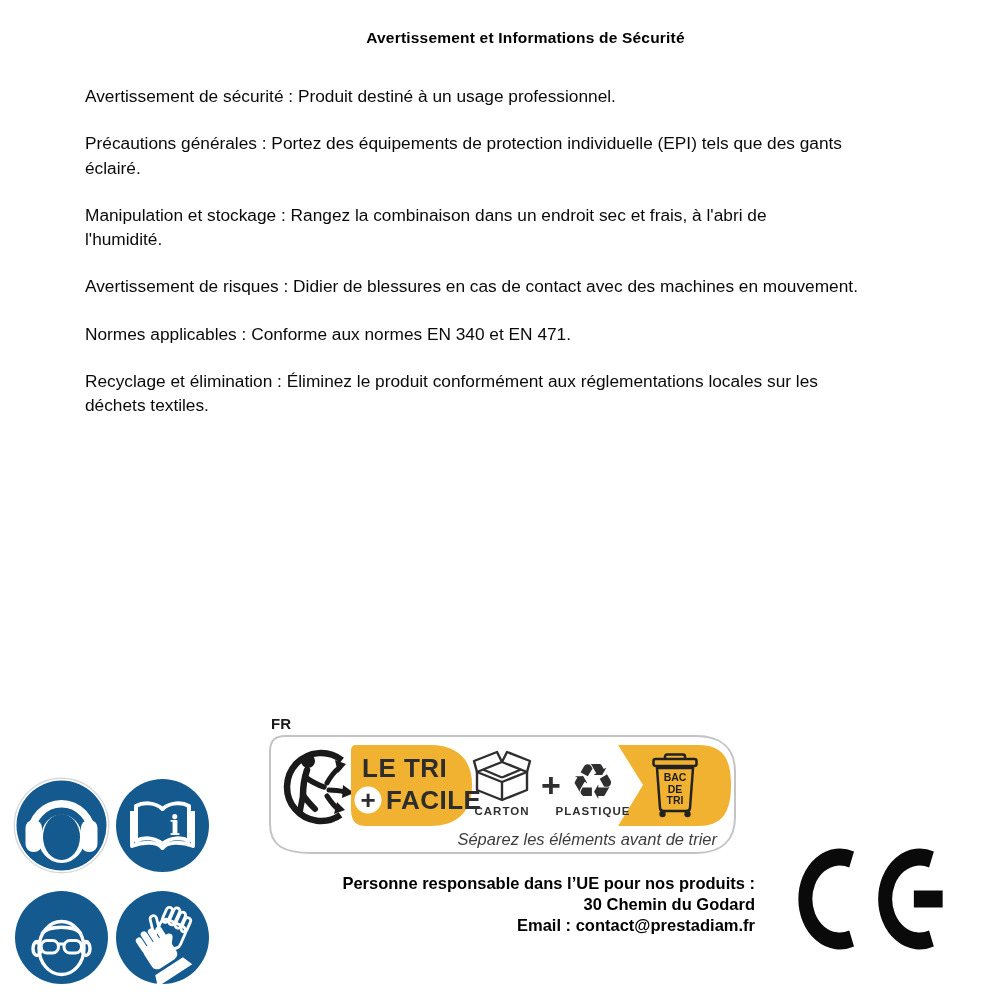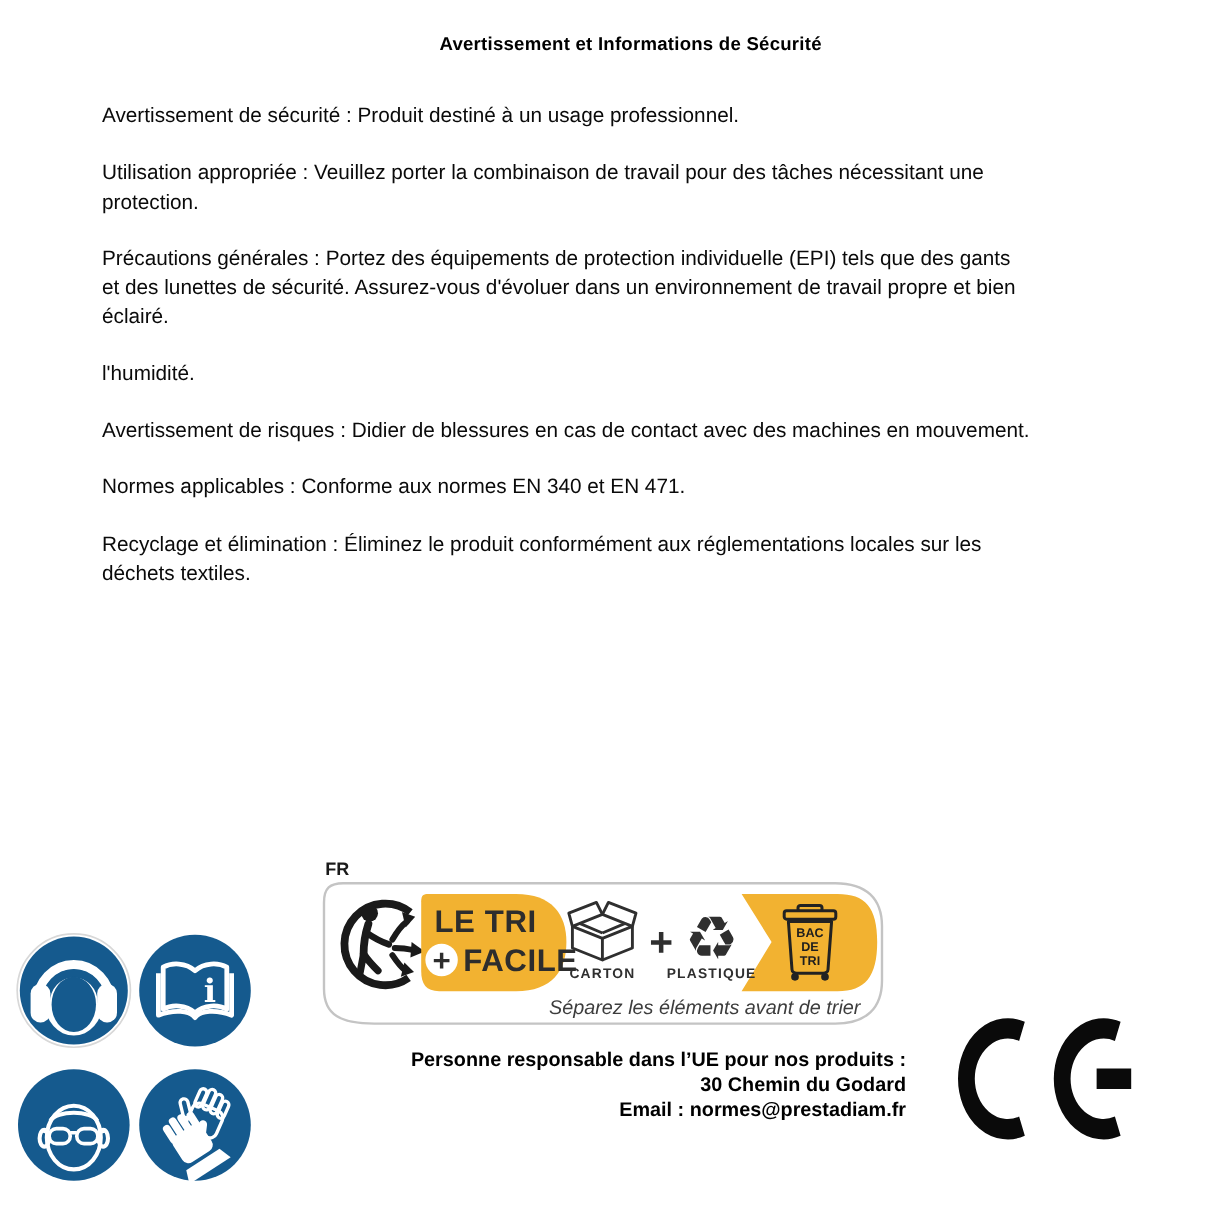--- a/index.html
+++ b/index.html
@@ -40,10 +40,6 @@
   <div class="body-text">
     <div class="para">
       <div class="line">Avertissement de sécurité : Produit destiné à un usage professionnel.</div>
-    </div>
-    <div class="para">
-      <div class="line">Utilisation appropriée : Veuillez porter la combinaison de travail pour des tâches nécessitant une</div>
-      <div class="line">protection.</div>
     </div>
     <div class="para">
       <div class="line">Précautions générales : Portez des équipements de protection individuelle (EPI) tels que des gants</div>

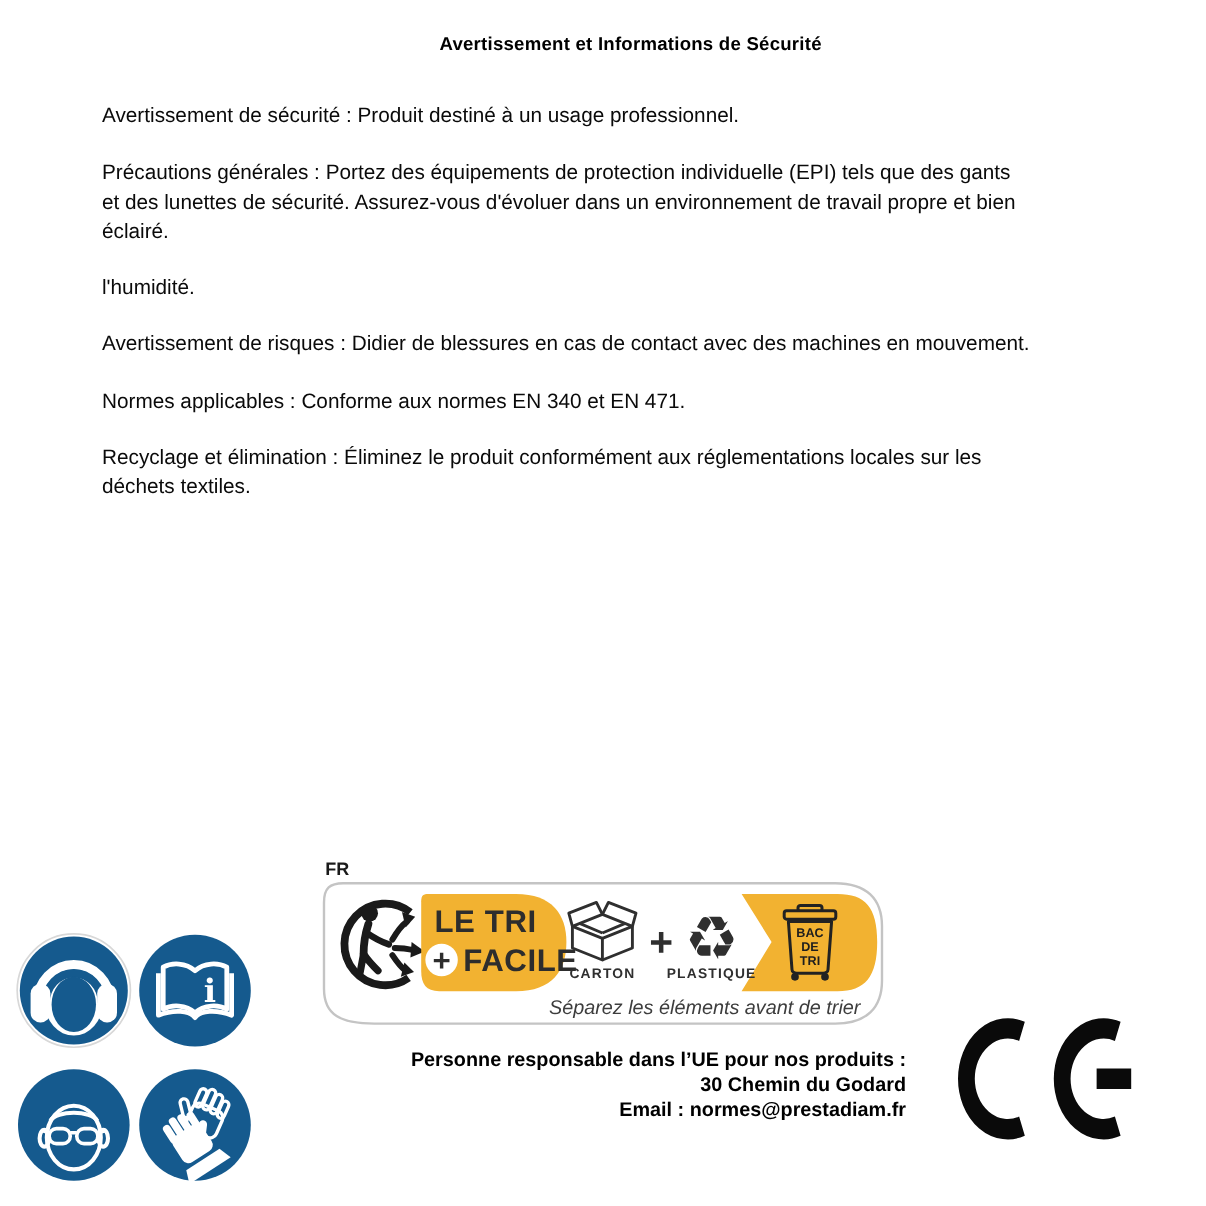--- a/index.html
+++ b/index.html
@@ -43,7 +43,6 @@
     </div>
     <div class="para">
       <div class="line">Précautions générales : Portez des équipements de protection individuelle (EPI) tels que des gants</div>
-      <div class="line">et des lunettes de sécurité. Assurez-vous d'évoluer dans un environnement de travail propre et bien</div>
       <div class="line">éclairé.</div>
     </div>
     <div class="para">

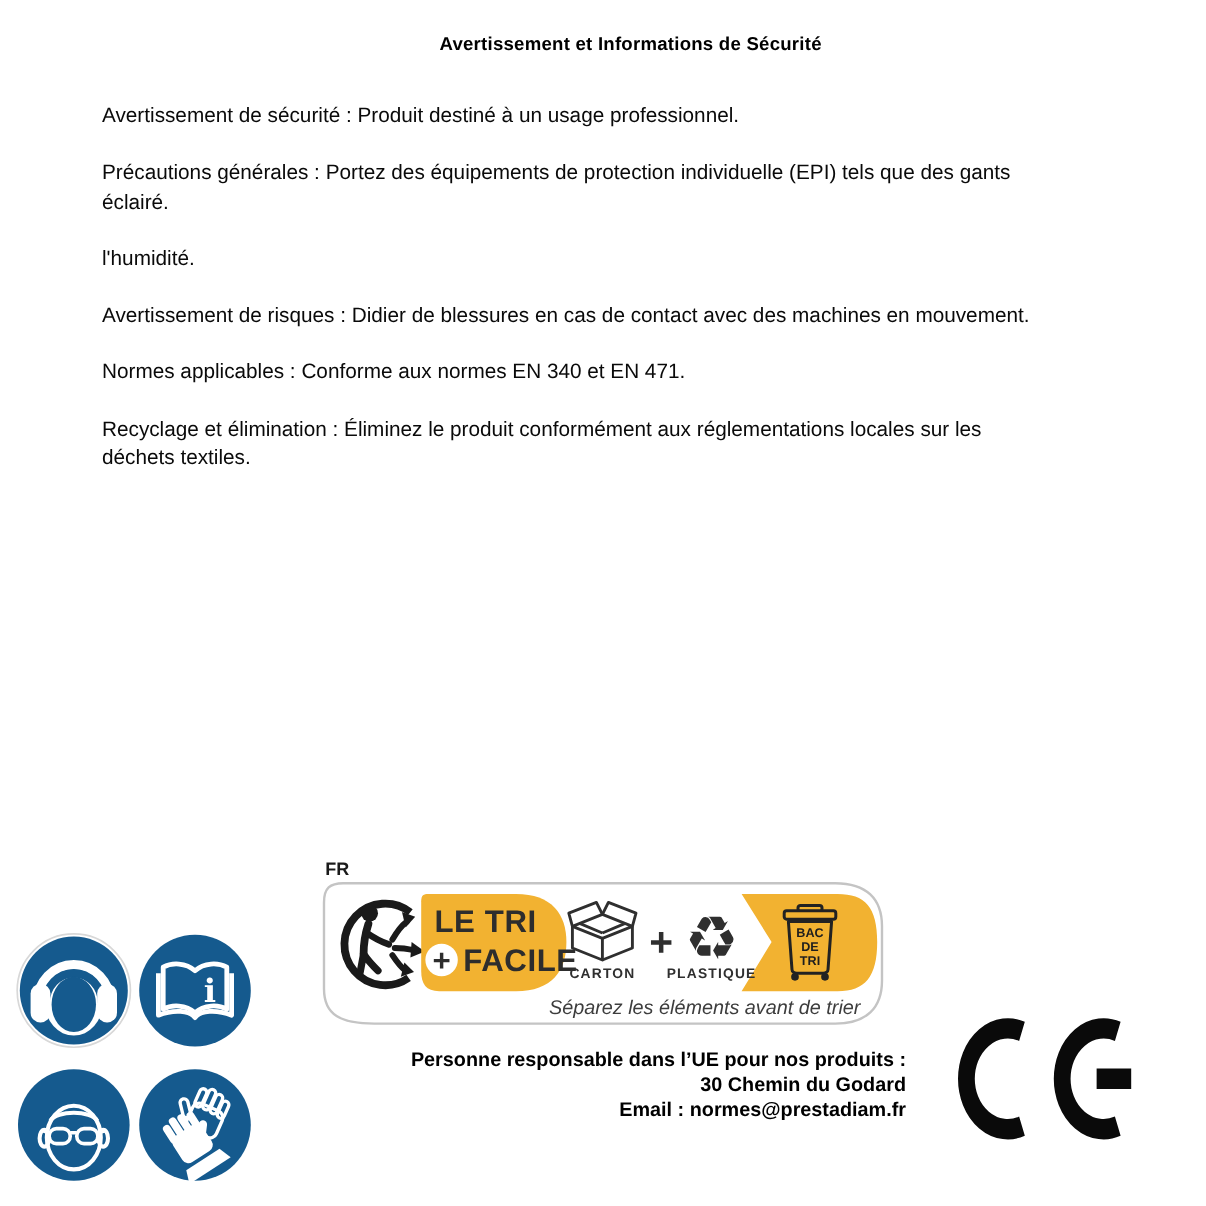--- a/index.html
+++ b/index.html
@@ -46,6 +46,7 @@
       <div class="line">éclairé.</div>
     </div>
     <div class="para">
+      <div class="line">Manipulation et stockage : Rangez la combinaison dans un endroit sec et frais, à l'abri de</div>
       <div class="line">l'humidité.</div>
     </div>
     <div class="para">

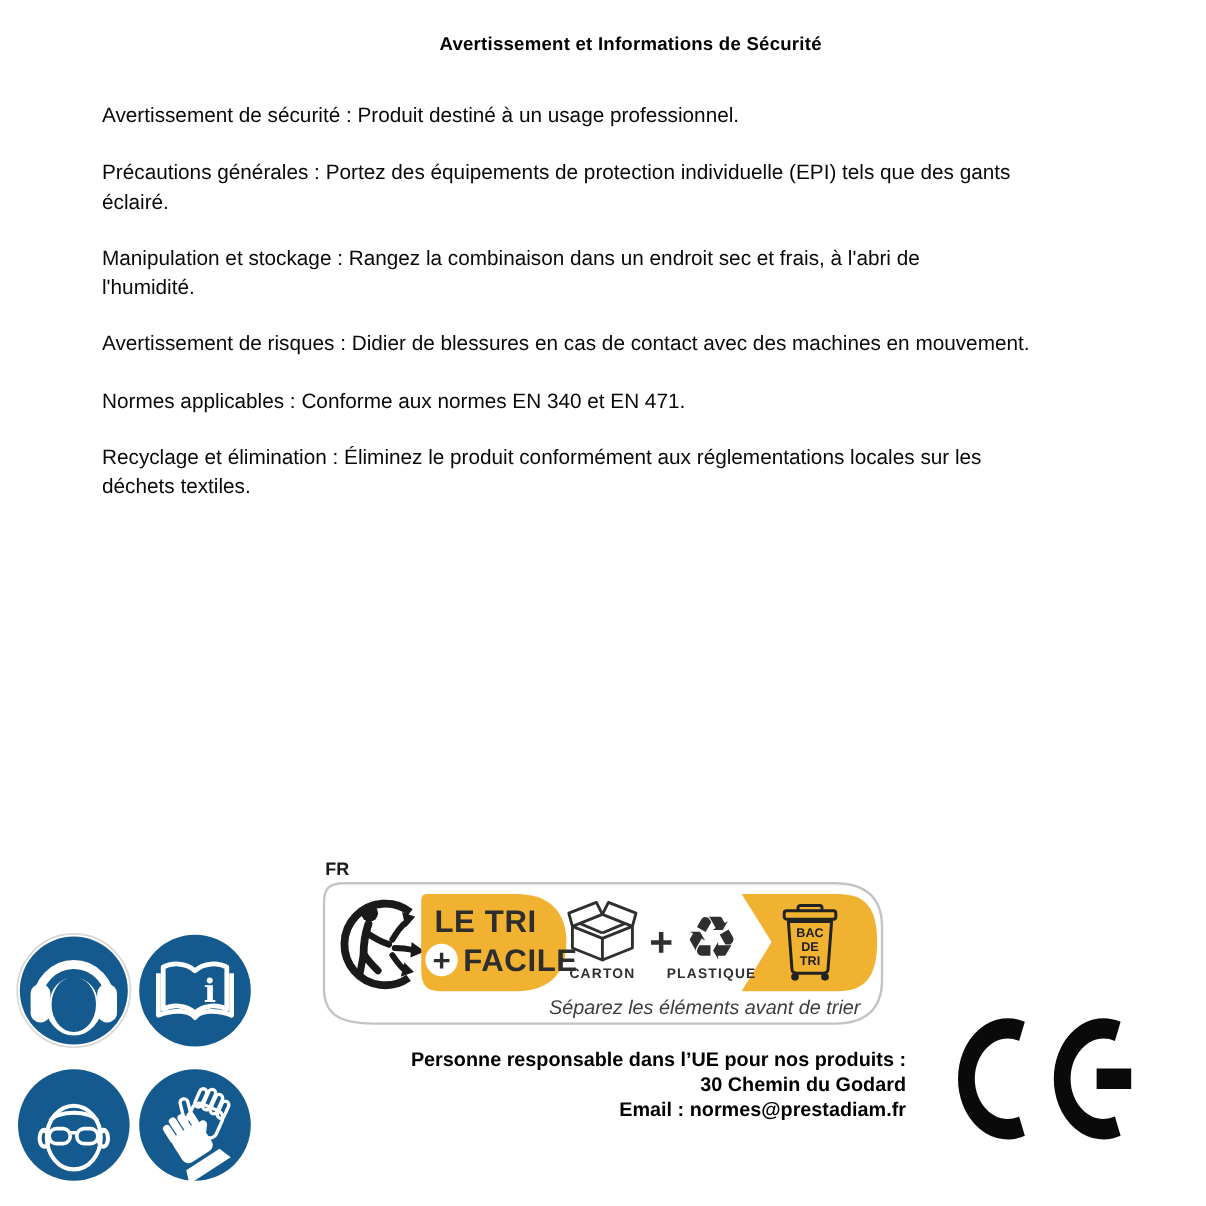--- a/index.html
+++ b/index.html
@@ -184,7 +184,7 @@
   <div class="contact">
     <div>Personne responsable dans l’UE pour nos produits :</div>
     <div>30 Chemin du Godard</div>
-    <div>Email : normes@prestadiam.fr</div>
+    <div>Email : contact@prestadiam.fr</div>
   </div>
 
   <svg class="ce-svg" width="158" height="106" viewBox="0 0 192 106" preserveAspectRatio="none">

